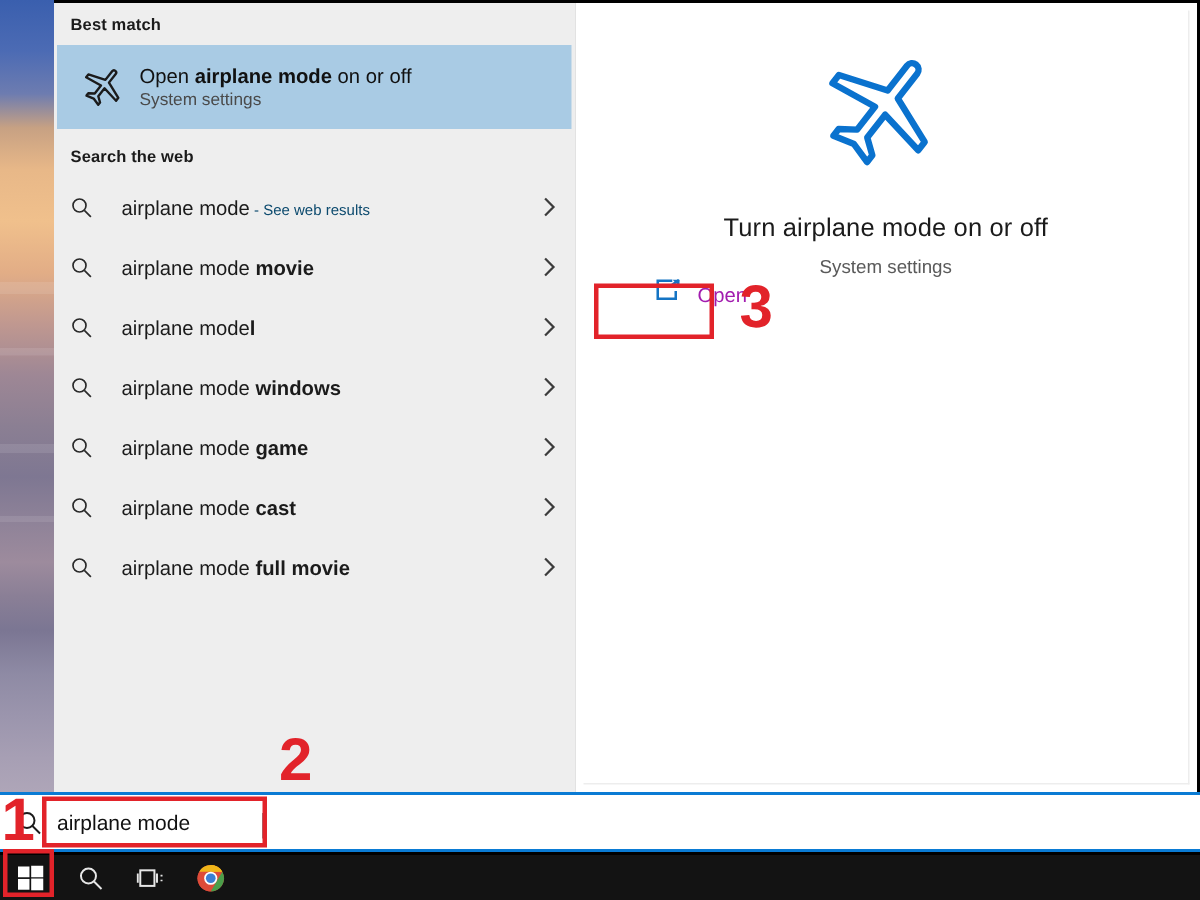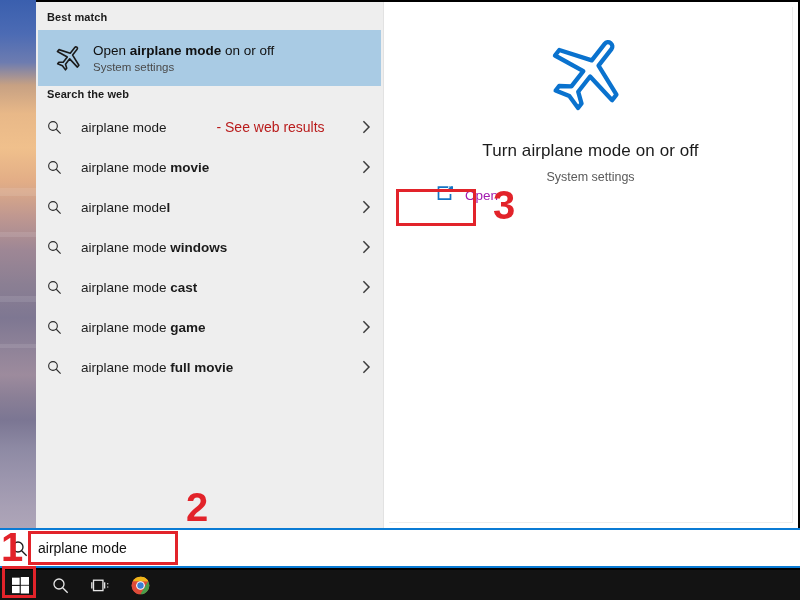--- a/index.html
+++ b/index.html
@@ -186,7 +186,7 @@
         </span>
       </div>
 
-      <div class="section-header" style="padding-top:2px;">Search the web</div>
+      <div class="section-header" style="padding-top:13px;">Search the web</div>
 
       <div id="web-list">
           <div class="web-row">

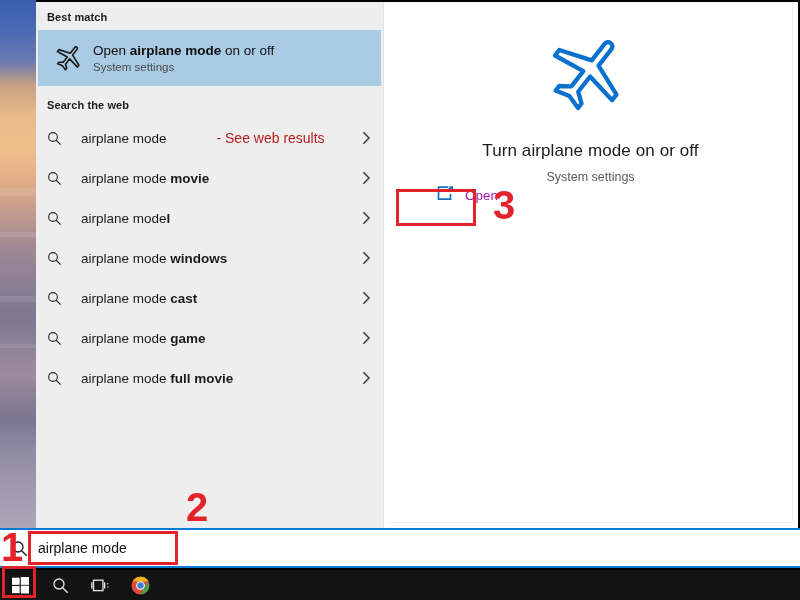--- a/index.html
+++ b/index.html
@@ -84,7 +84,7 @@
   .web-row .q-icon { width:34px; flex:0 0 34px; display:flex; align-items:center; }
   .web-row .q-label { flex:1; font-size:13.5px; color:#1b1b1b; white-space:nowrap; }
   .web-row .q-label b { font-weight:bold; }
-  .web-row .q-label .muted { color:#b91c1c; font-size:14px; font-weight:normal;margin-left:46px; }
+  .web-row .q-label .muted { color:#0c4a6e; font-size:10px; font-weight:normal; }
   .web-row .chev { flex:0 0 14px; display:flex; justify-content:flex-end; }
 
   

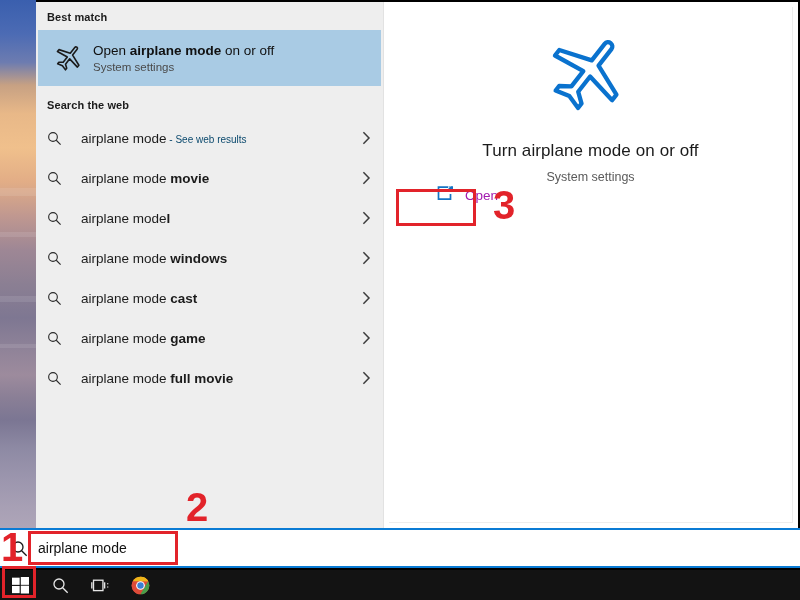--- a/index.html
+++ b/index.html
@@ -252,21 +252,21 @@
                 <path d="M11.1 11.1 L16.3 16.3" stroke="#2a2a2a" stroke-width="1.35" fill="none"></path>
               </svg>
             </span>
+            <span class="q-label"><span>airplane mode </span><b>game</b><span class="muted"></span></span>
+            <span class="chev">
+              <svg width="9" height="14" viewBox="0 0 9 14">
+                <path d="M1.4 1.3 L7.0 7.0 L1.4 12.7" fill="none" stroke="#3c3c3c" stroke-width="1.5"></path>
+              </svg>
+            </span>
+          </div>
+          <div class="web-row">
+            <span class="q-icon">
+              <svg width="15" height="15" viewBox="0 0 18 18">
+                <circle cx="7.2" cy="7.2" r="5.2" fill="none" stroke="#2a2a2a" stroke-width="1.35"></circle>
+                <path d="M11.1 11.1 L16.3 16.3" stroke="#2a2a2a" stroke-width="1.35" fill="none"></path>
+              </svg>
+            </span>
             <span class="q-label"><span>airplane mode </span><b>cast</b><span class="muted"></span></span>
-            <span class="chev">
-              <svg width="9" height="14" viewBox="0 0 9 14">
-                <path d="M1.4 1.3 L7.0 7.0 L1.4 12.7" fill="none" stroke="#3c3c3c" stroke-width="1.5"></path>
-              </svg>
-            </span>
-          </div>
-          <div class="web-row">
-            <span class="q-icon">
-              <svg width="15" height="15" viewBox="0 0 18 18">
-                <circle cx="7.2" cy="7.2" r="5.2" fill="none" stroke="#2a2a2a" stroke-width="1.35"></circle>
-                <path d="M11.1 11.1 L16.3 16.3" stroke="#2a2a2a" stroke-width="1.35" fill="none"></path>
-              </svg>
-            </span>
-            <span class="q-label"><span>airplane mode </span><b>game</b><span class="muted"></span></span>
             <span class="chev">
               <svg width="9" height="14" viewBox="0 0 9 14">
                 <path d="M1.4 1.3 L7.0 7.0 L1.4 12.7" fill="none" stroke="#3c3c3c" stroke-width="1.5"></path>

